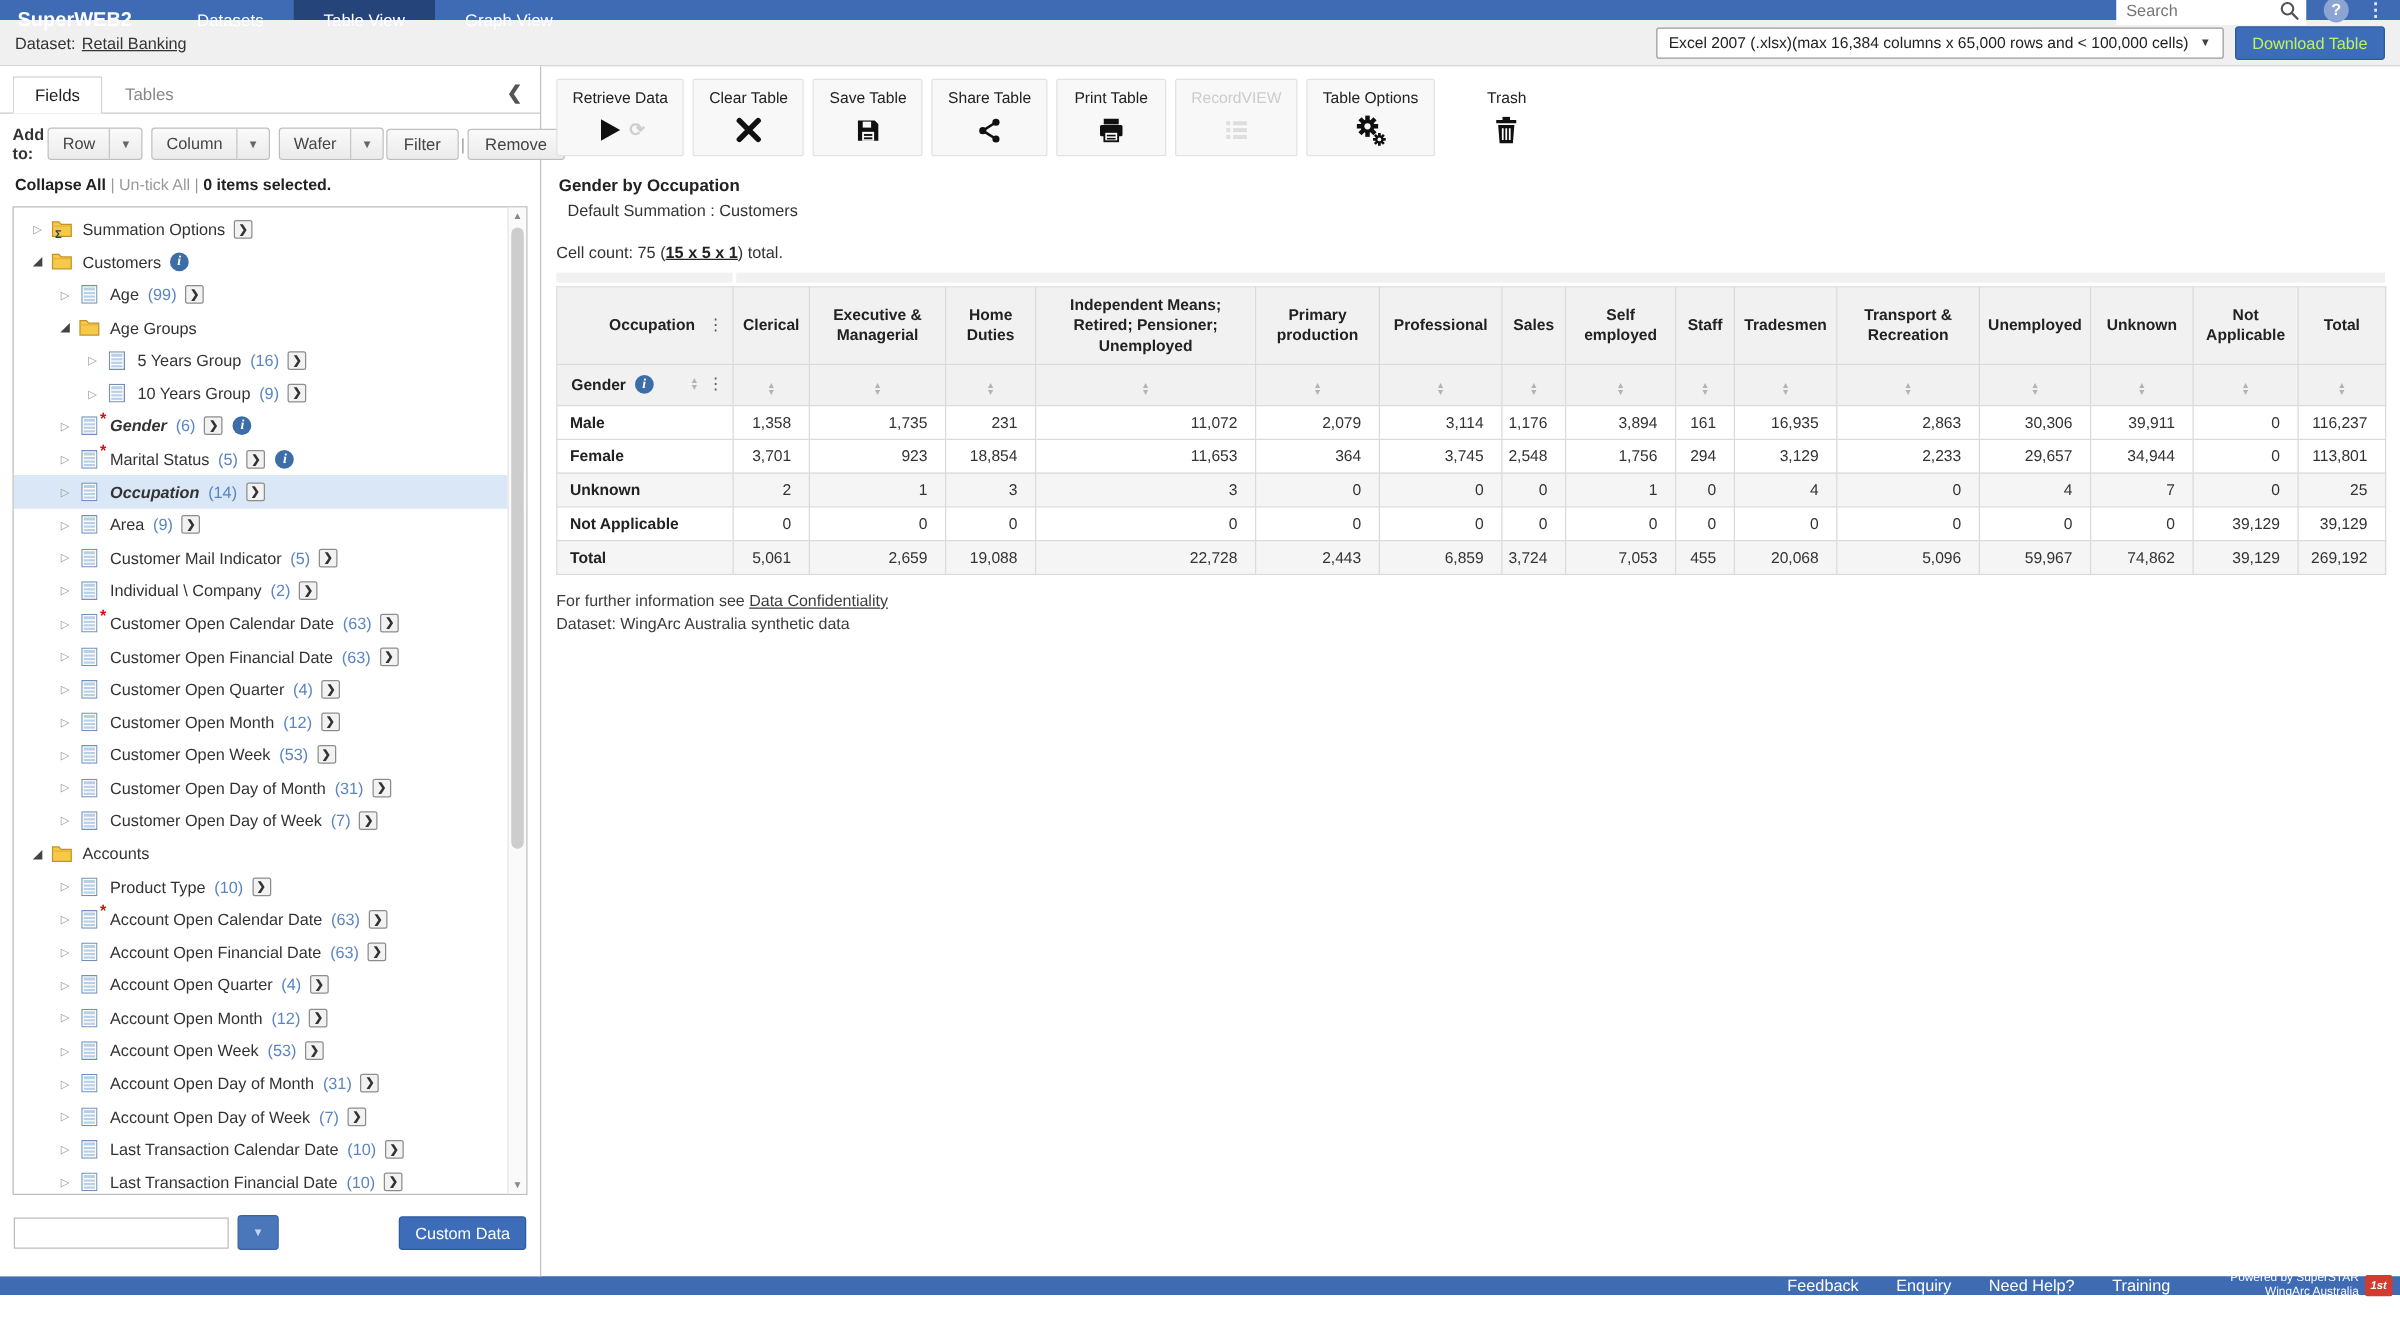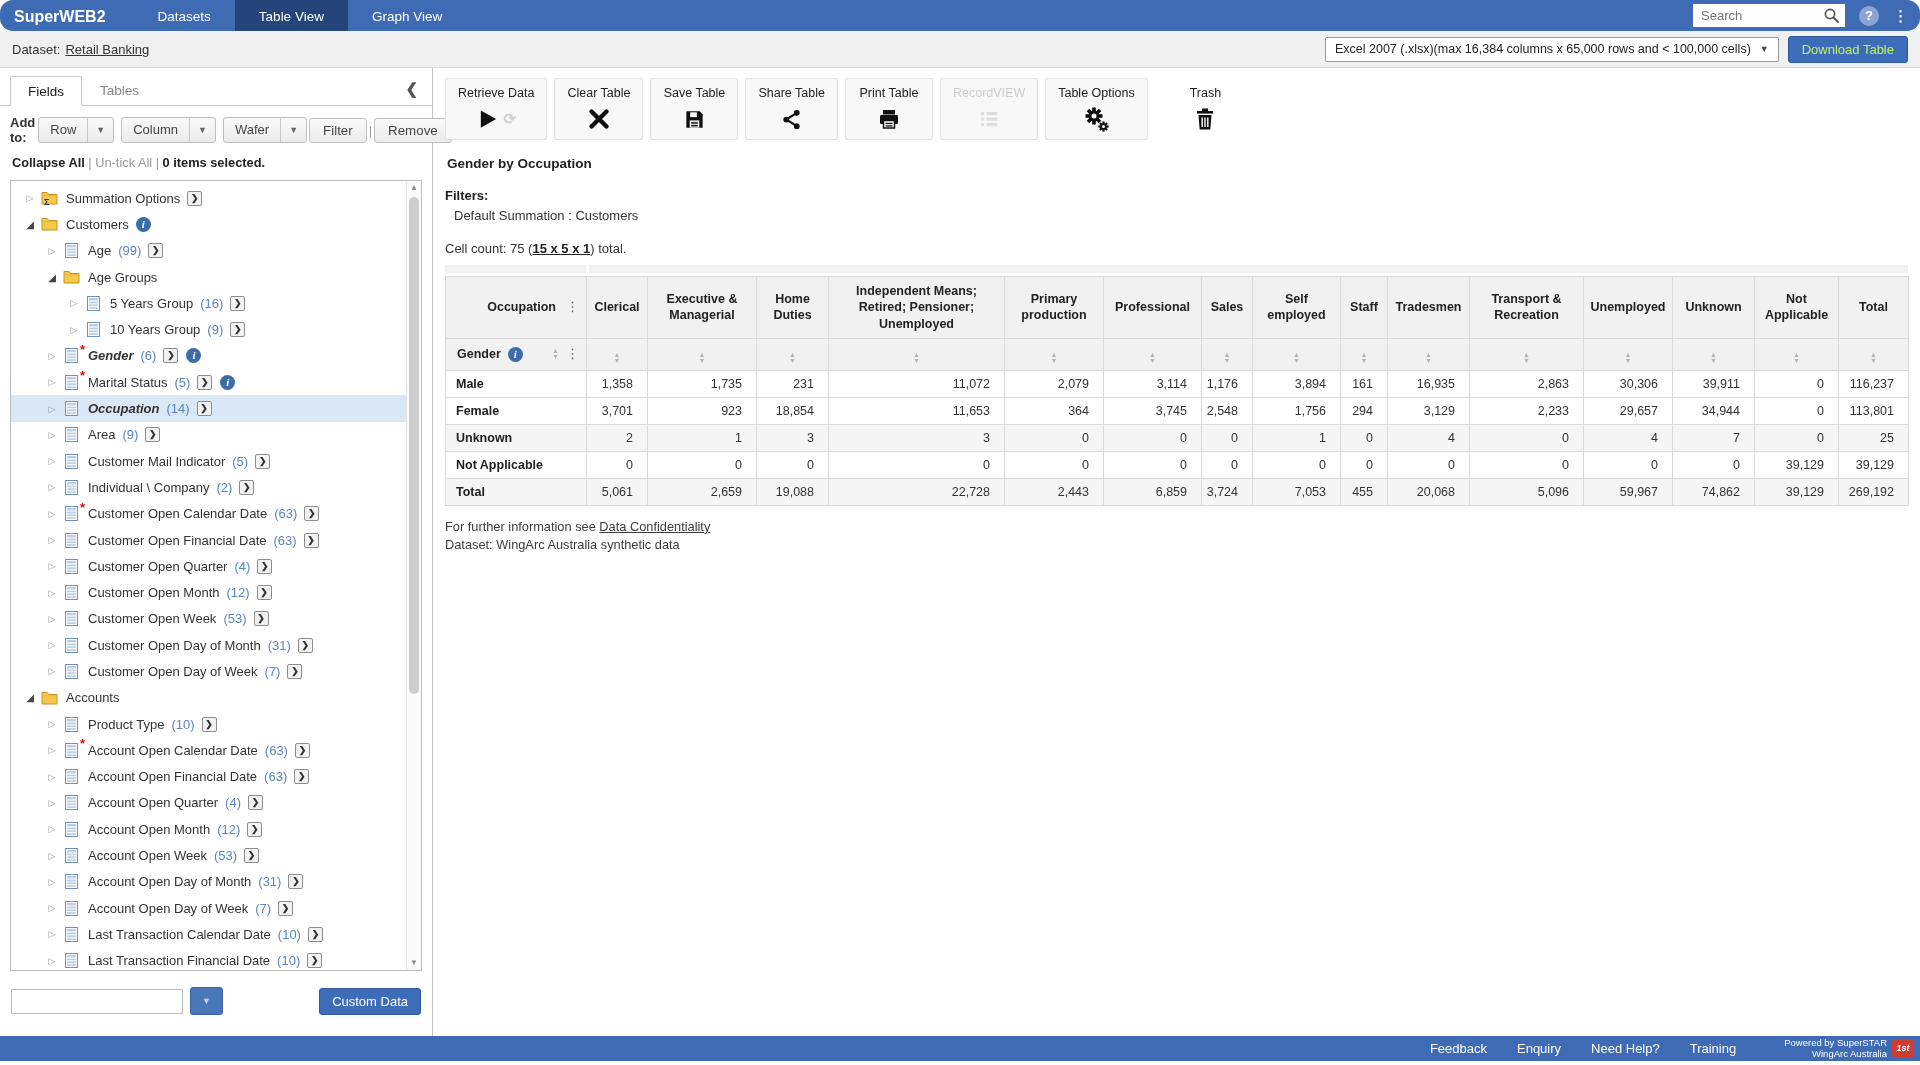--- a/index.html
+++ b/index.html
@@ -9,7 +9,7 @@
     font-family:"Liberation Sans", sans-serif; font-size:13px; color:#333; background:#fff;
   }
   
-  .navbar { height:31px; background:#3e6bb4; display:flex; align-items:stretch; color:#fff;border-radius:13px; }
+  .navbar { height:16px; background:#3e6bb4; display:flex; align-items:stretch; color:#fff; }
   .brand { font-weight:bold; font-size:16px; line-height:33px; padding:0 28px 0 14px; }
   .nav-tabs { display:flex; }
   .nav-tab { line-height:33px; padding:0 24px; font-size:13.5px; cursor:pointer; }

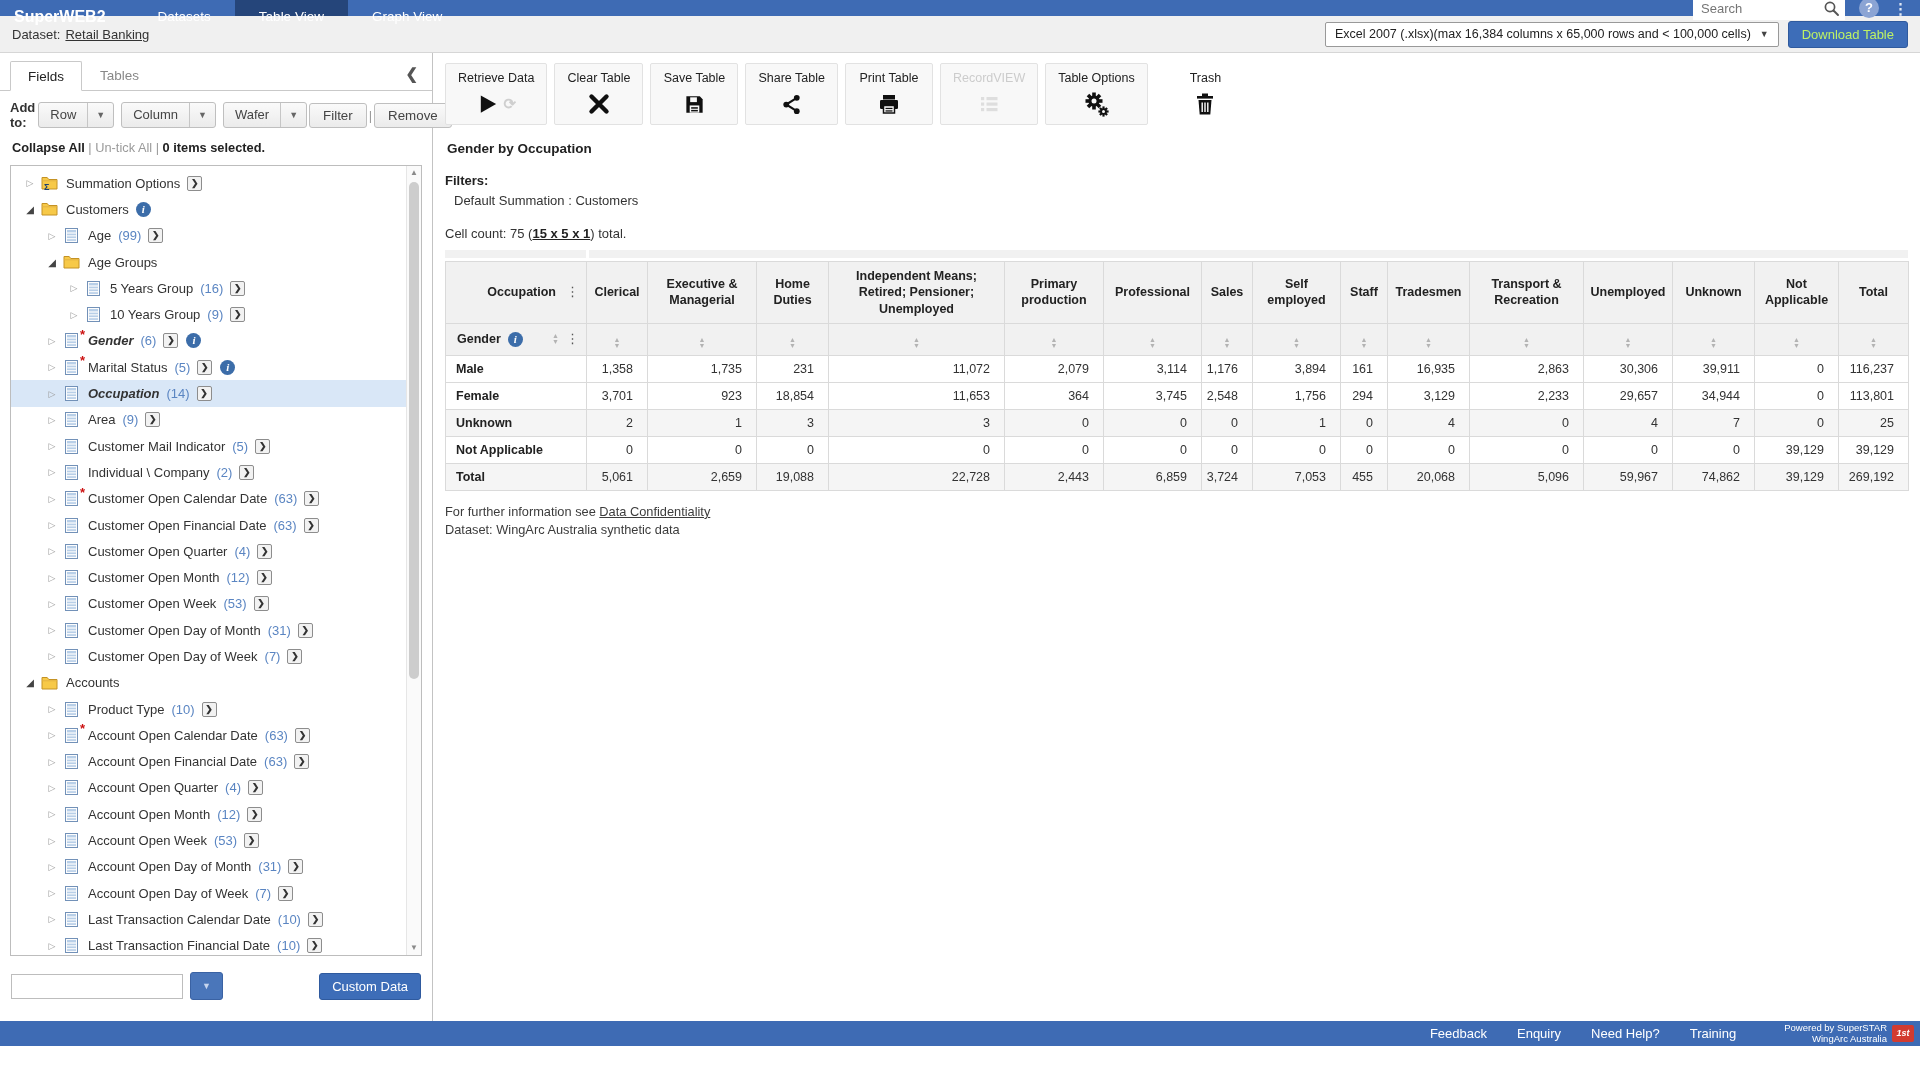--- a/index.html
+++ b/index.html
@@ -750,7 +750,6 @@
         </div>
       </div>
     <div class="page-title">Gender by Occupation</div>
-    <div class="filters-label">Filters:</div>
     <div class="filters-value">Default Summation : Customers</div>
     <div class="cellcount"><span>Cell count: 75 (</span><span class="cellcount-link">15 x 5 x 1</span><span>) total.</span></div>
 

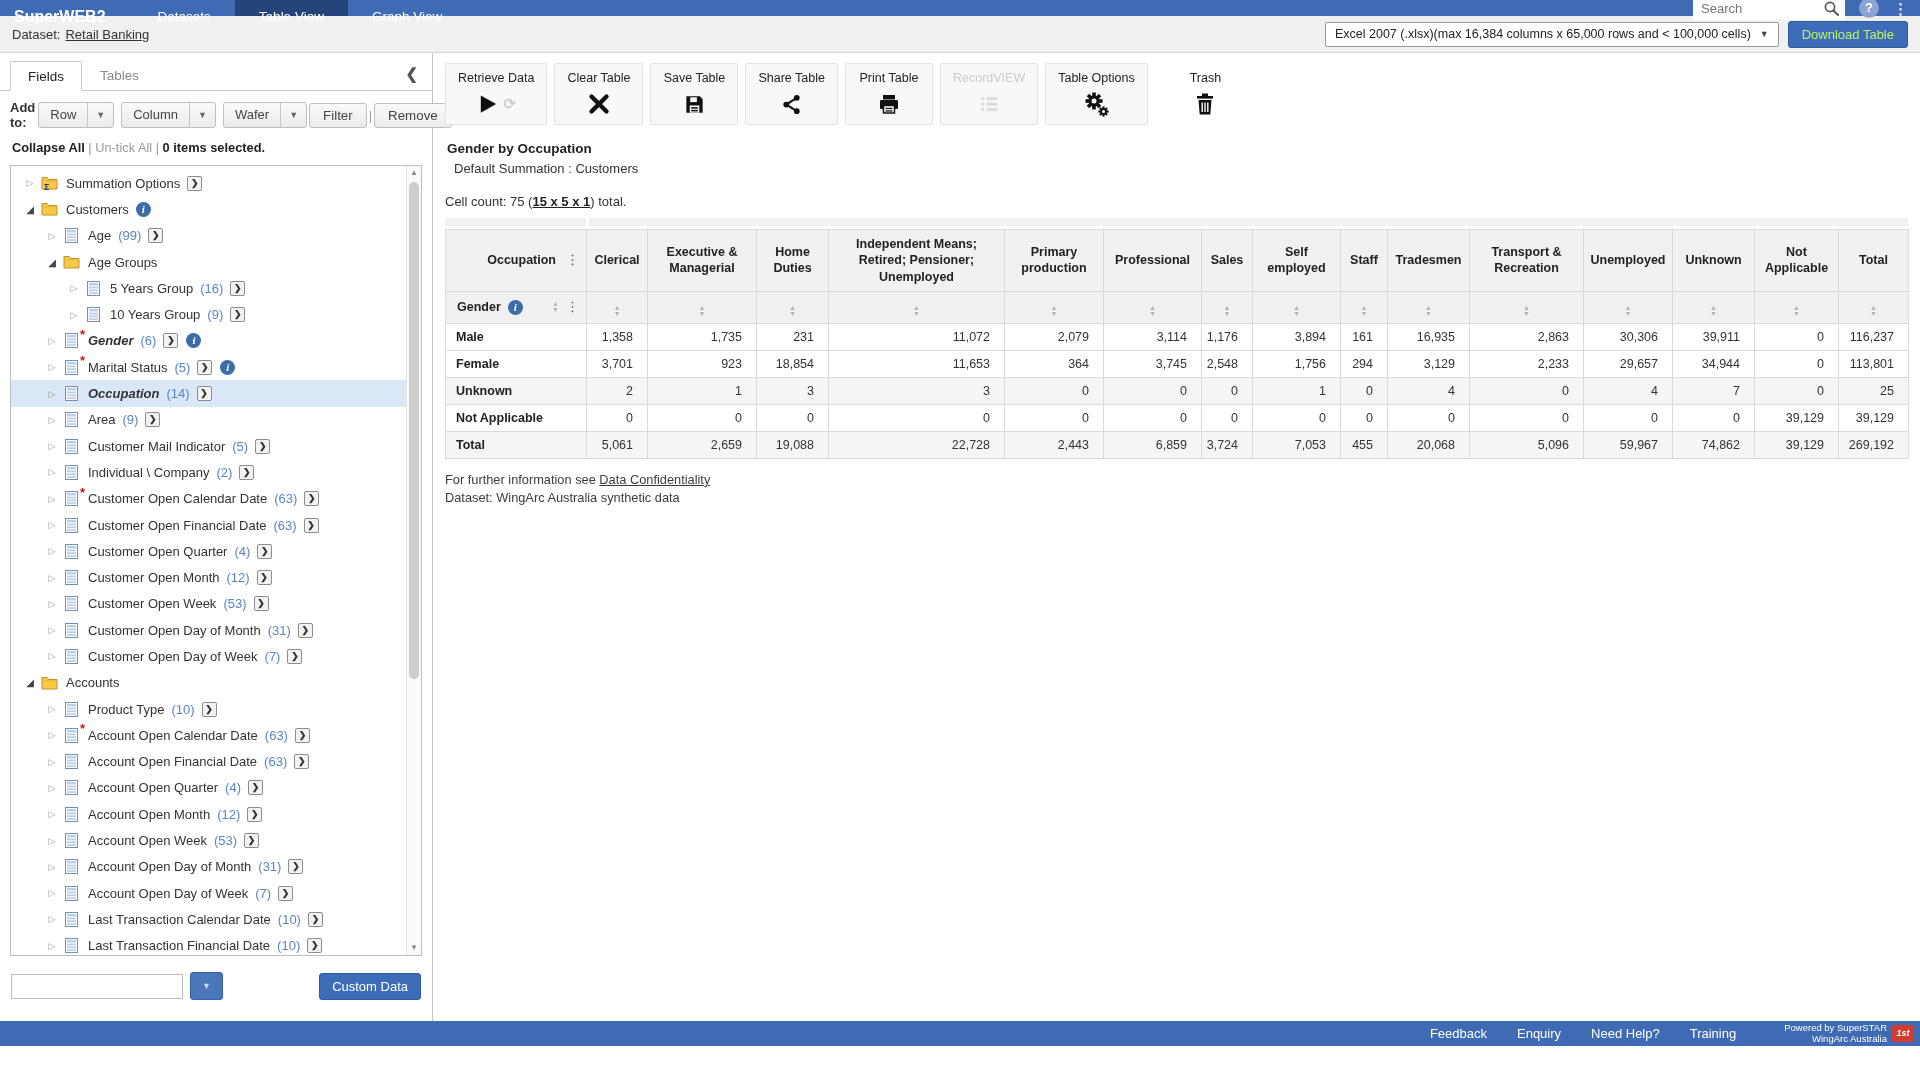--- a/index.html
+++ b/index.html
@@ -104,7 +104,7 @@
   .footnote { margin-top:12px; font-size:12.8px; color:#3c3c3c; line-height:1.45; }
   .footnote a { color:#3c3c3c; text-decoration:underline; cursor:pointer; }
   
-  .footer { height:25px; background:#3e6bb4; display:flex; align-items:center; color:#fff; }
+  .footer { height:15px; background:#3e6bb4; display:flex; align-items:center; color:#fff; }
   .footer-links { margin-left:auto; display:flex; gap:30px; font-size:13px; margin-right:48px; }
   .footer-links span { cursor:pointer; }
   .powered { text-align:right; font-size:9.5px; line-height:1.15; margin-right:5px; }

